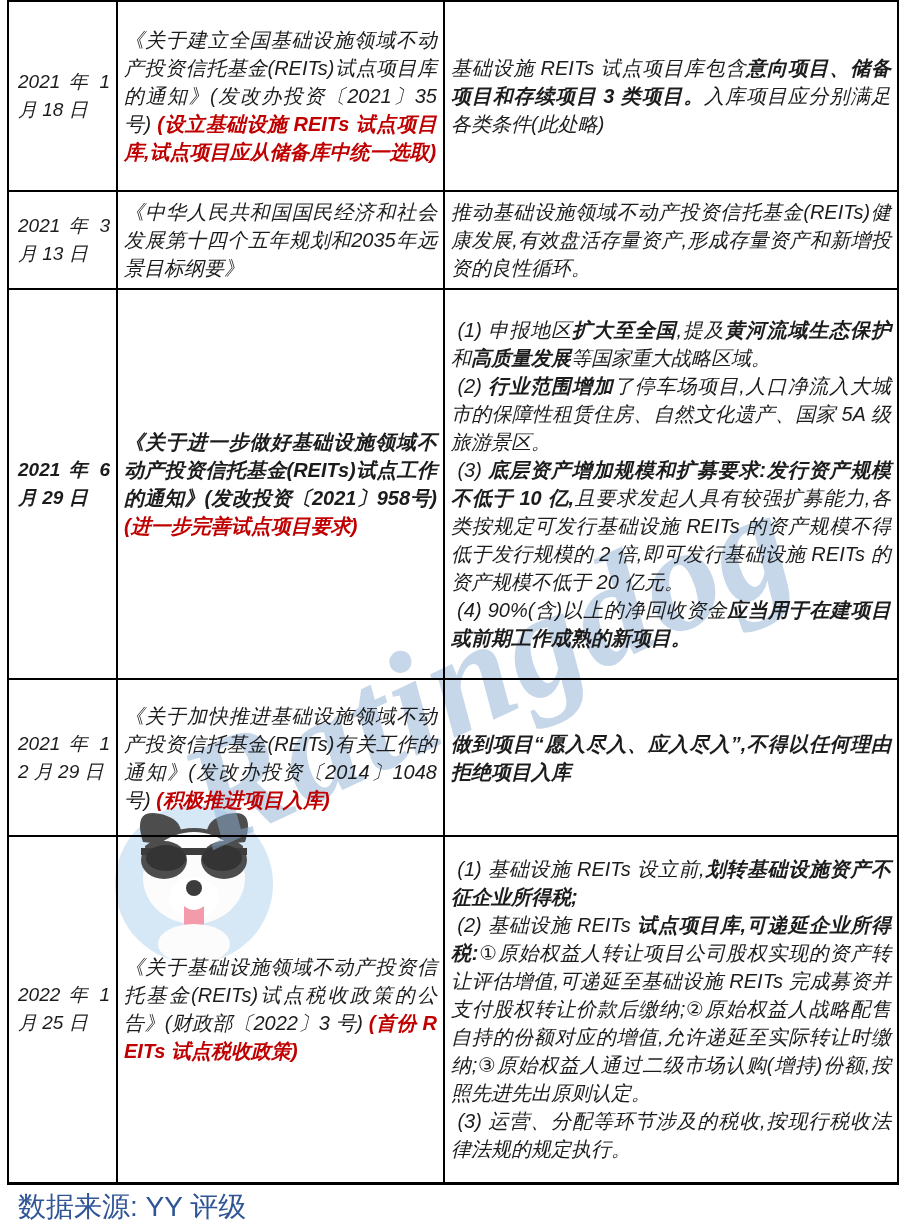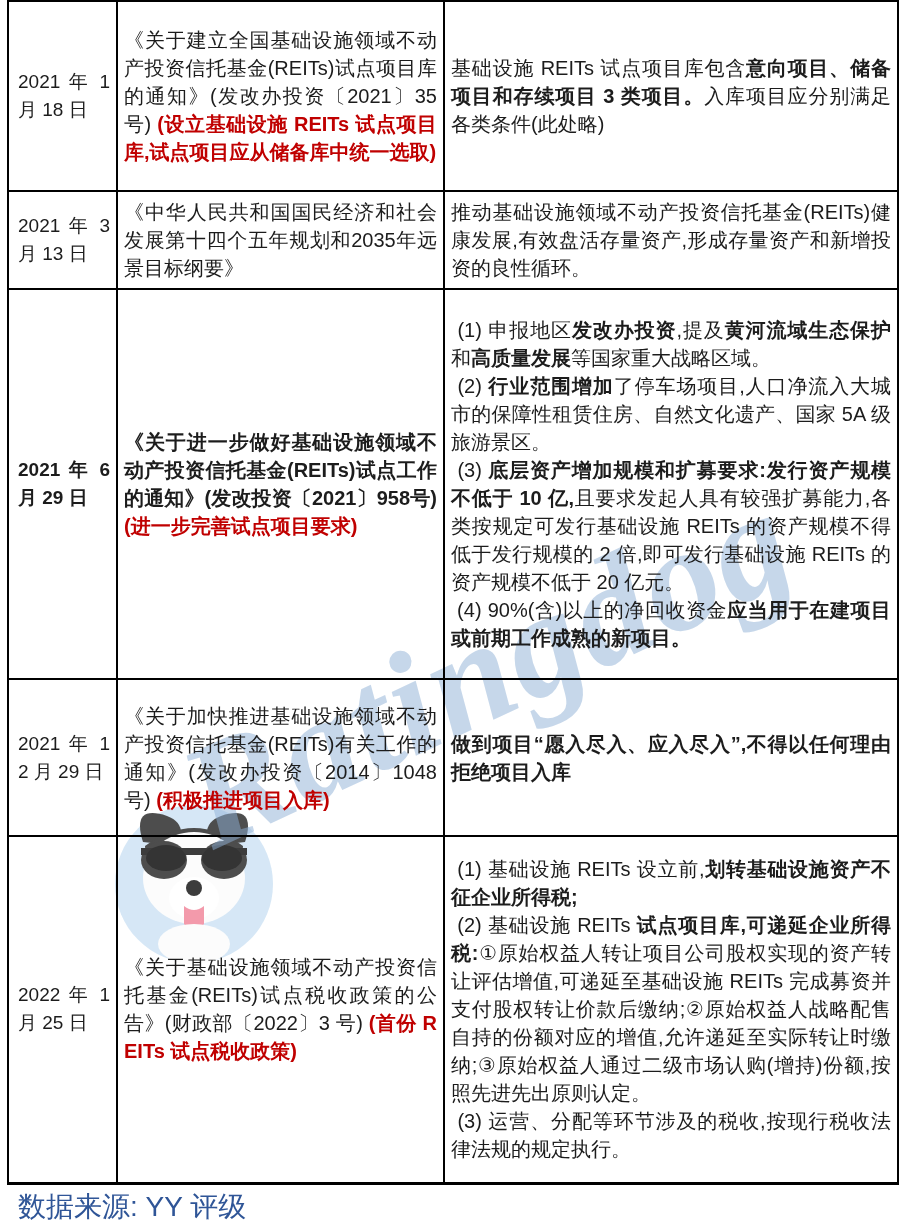--- a/index.html
+++ b/index.html
@@ -36,6 +36,7 @@
     padding:3px 6px;
     font-size:20px;line-height:28px;
     word-break:break-all;
+    font-style:italic;
   }
   tr.last td{border-bottom:3px solid var(--border-black);}
   .c-date{padding-left:9px;font-size:19px;text-align:left;}

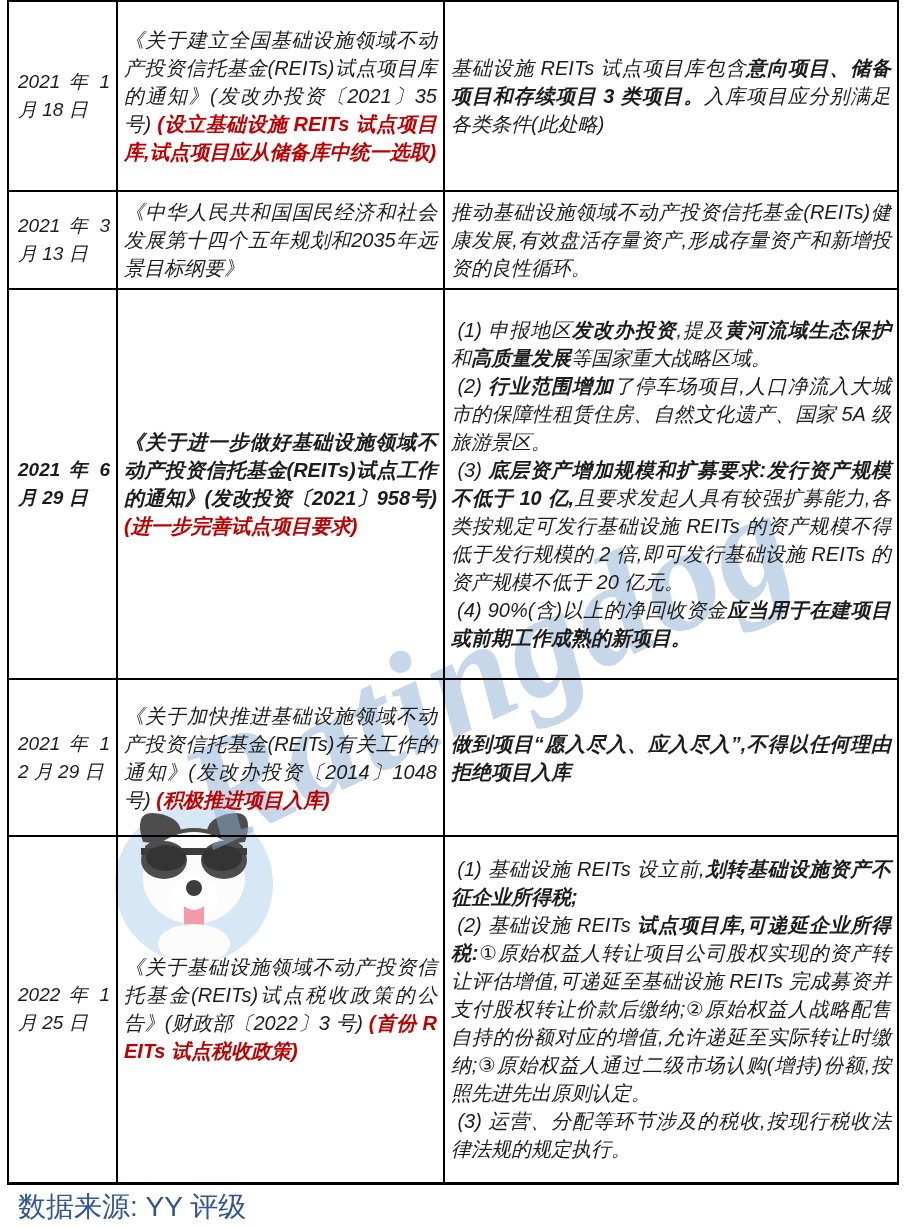--- a/index.html
+++ b/index.html
@@ -113,7 +113,7 @@
           <div class="para"><span class="bold">《关于进一步做好基础设施领域不动产投资信托基金(REITs)试点工作的通知》(发改投资〔2021〕958号) </span><span class="bold red">(进一步完善试点项目要求)</span></div>
         </td>
       <td class="c-desc">
-          <div class="para"><span>&nbsp;(1) 申报地区</span><span class="bold">发改办投资</span><span>,提及</span><span class="bold">黄河流域生态保护</span><span>和</span><span class="bold">高质量发展</span><span>等国家重大战略区域。</span></div>
+          <div class="para"><span>&nbsp;(1) 申报地区</span><span class="bold">扩大至全国</span><span>,提及</span><span class="bold">黄河流域生态保护</span><span>和</span><span class="bold">高质量发展</span><span>等国家重大战略区域。</span></div>
           <div class="para"><span>&nbsp;(2) </span><span class="bold">行业范围增加</span><span>了停车场项目,人口净流入大城市的保障性租赁住房、自然文化遗产、国家 5A 级旅游景区。</span></div>
           <div class="para"><span>&nbsp;(3) </span><span class="bold">底层资产增加规模和扩募要求:发行资产规模不低于 10 亿,</span><span>且要求发起人具有较强扩募能力,各类按规定可发行基础设施 REITs 的资产规模不得低于发行规模的 2 倍,即可发行基础设施 REITs 的资产规模不低于 20 亿元。</span></div>
           <div class="para"><span>&nbsp;(4) 90%(含)以上的净回收资金</span><span class="bold">应当用于在建项目或前期工作成熟的新项目。</span></div>

